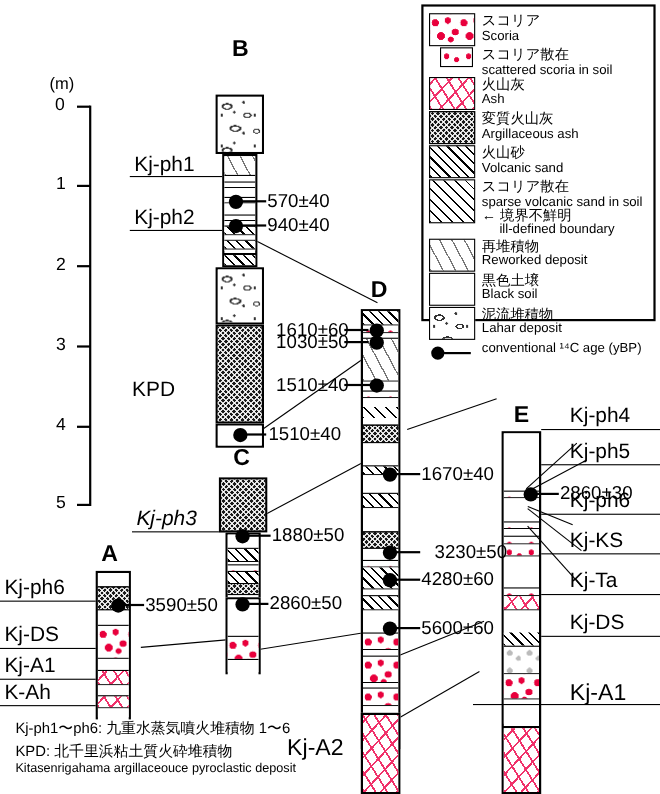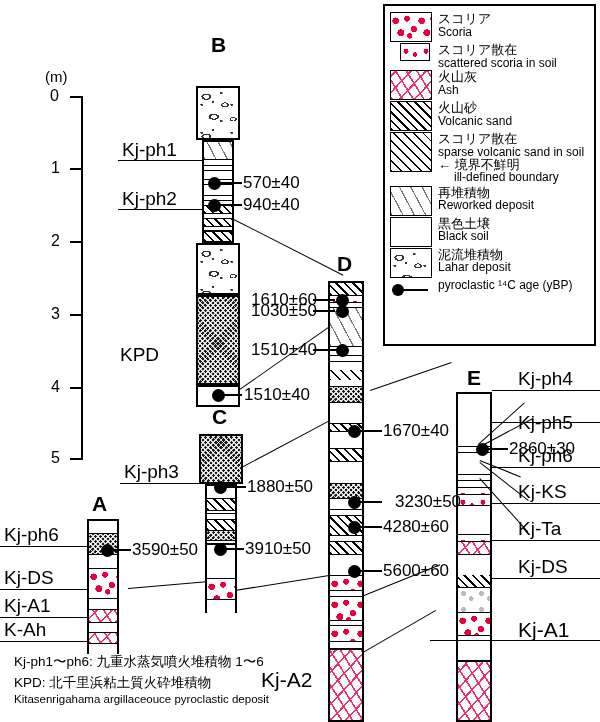--- a/index.html
+++ b/index.html
@@ -94,7 +94,7 @@
   }
 
   
-  #legend{position:absolute;left:383px;top:4px;width:213px;height:342px;
+  #legend{position:absolute;left:383px;top:4px;width:213px;height:288px;
           border:2px solid #000;background:#fff;box-sizing:border-box;padding:6px 5px;}
   .leg-row{display:flex;align-items:flex-start;margin-bottom:1px;}
   .leg-swatch{width:42px;min-width:42px;height:30px;border:1.6px solid #000;box-sizing:border-box;margin-right:6px;}

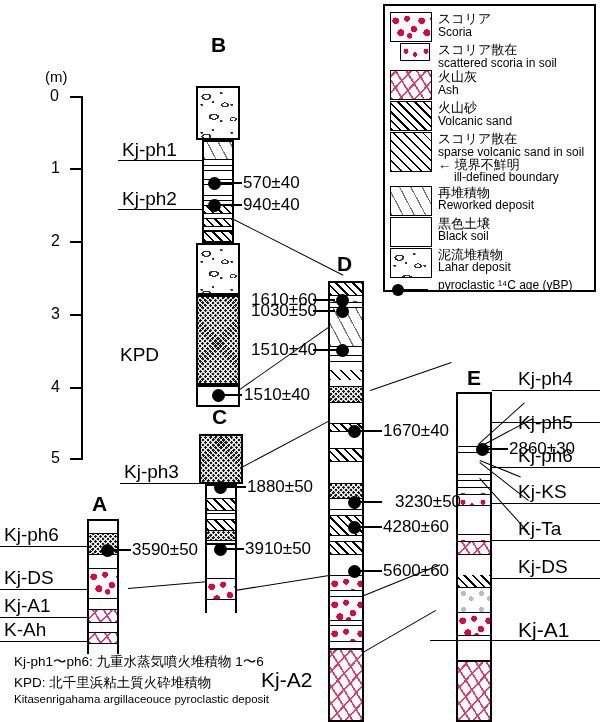--- a/index.html
+++ b/index.html
@@ -368,6 +368,13 @@
     </div>
   </div>
 
+  <div class="leg-row">
+    <div class="leg-swatch p-argill"></div>
+    <div class="leg-txt">
+      <div class="leg-jp">変質火山灰</div>
+      <div class="leg-en">Argillaceous ash</div>
+    </div>
+  </div>
 
   <div class="leg-row">
     <div class="leg-swatch p-vsand"></div>

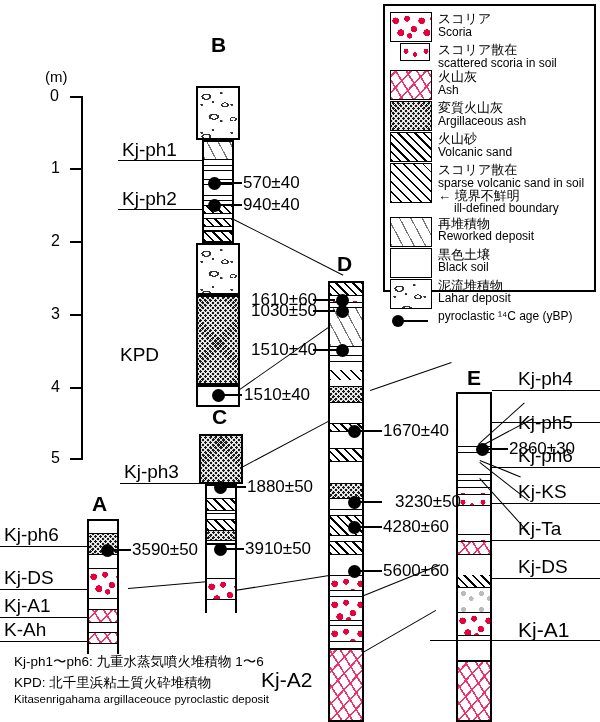--- a/index.html
+++ b/index.html
@@ -427,7 +427,7 @@
       <div class="leg-dot-line"></div>
     </div>
     <div class="leg-txt">
-      <div class="leg-en">pyroclastic ¹⁴C age (yBP)</div>
+      <div class="leg-en">conventional ¹⁴C age (yBP)</div>
     </div>
   </div>
 

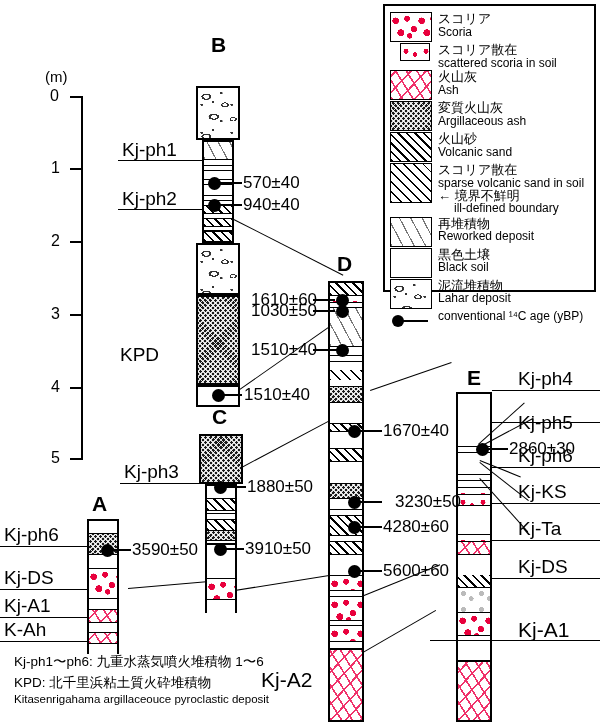--- a/index.html
+++ b/index.html
@@ -320,7 +320,7 @@
 <div class="abs unit-label" style="left:4px;top:619px;">K-Ah</div>
 <div class="abs unit-label" style="left:261px;top:668px;font-size:21px;">Kj-A2</div>
 <div class="abs unit-label" style="left:518px;top:368px;">Kj-ph4</div>
-<div class="abs unit-label" style="left:518px;top:400px;margin-top:12px;">Kj-ph5</div>
+<div class="abs unit-label" style="left:518px;top:400px;">Kj-ph5</div>
 <div class="abs unit-label" style="left:518px;top:445px;">Kj-ph6</div>
 <div class="abs unit-label" style="left:518px;top:481px;">Kj-KS</div>
 <div class="abs unit-label" style="left:518px;top:518px;">Kj-Ta</div>

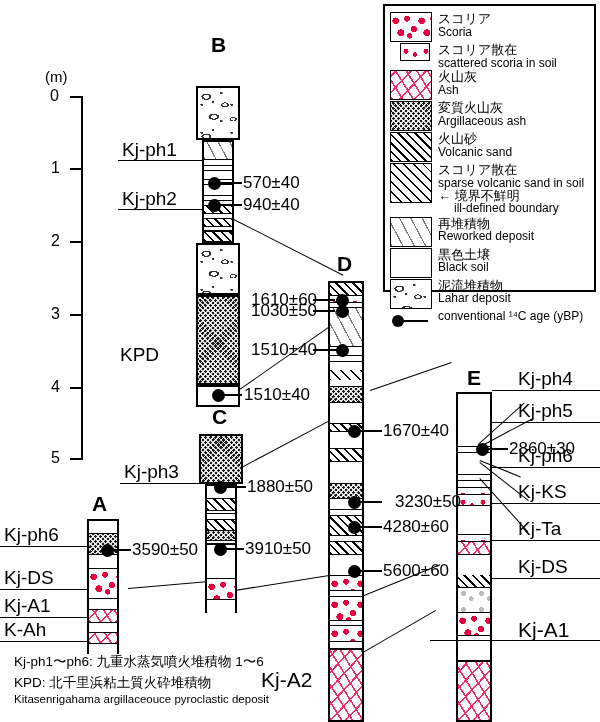--- a/index.html
+++ b/index.html
@@ -313,7 +313,7 @@
 <div class="abs unit-label" style="left:122px;top:139px;">Kj-ph1</div>
 <div class="abs unit-label" style="left:122px;top:188px;">Kj-ph2</div>
 <div class="abs unit-label" style="left:120px;top:344px;">KPD</div>
-<div class="abs unit-label" style="left:124px;top:461px;">Kj-ph3</div>
+<div class="abs unit-label" style="left:124px;top:461px;font-style:italic;">Kj-ph3</div>
 <div class="abs unit-label" style="left:4px;top:524px;">Kj-ph6</div>
 <div class="abs unit-label" style="left:4px;top:567px;">Kj-DS</div>
 <div class="abs unit-label" style="left:4px;top:595px;">Kj-A1</div>

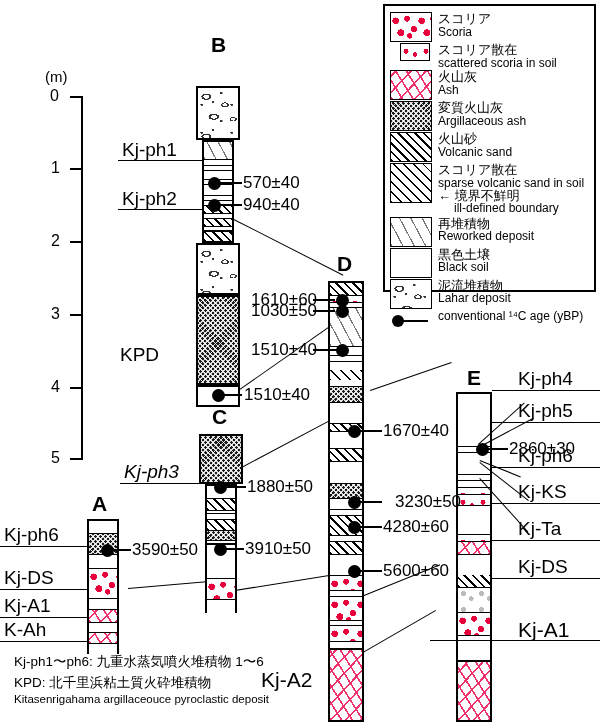--- a/index.html
+++ b/index.html
@@ -338,7 +338,7 @@
 <div class="abs date-label" style="left:383px;top:492px;margin-left:12px;">3230±50</div>
 <div class="abs date-label" style="left:383px;top:517px;">4280±60</div>
 <div class="abs date-label" style="left:132px;top:540px;">3590±50</div>
-<div class="abs date-label" style="left:245px;top:539px;">3910±50</div>
+<div class="abs date-label" style="left:245px;top:539px;">2860±50</div>
 <div class="abs date-label" style="left:383px;top:561px;">5600±60</div>
 <div class="abs date-label" style="left:509px;top:439px;">2860±30</div>
 

